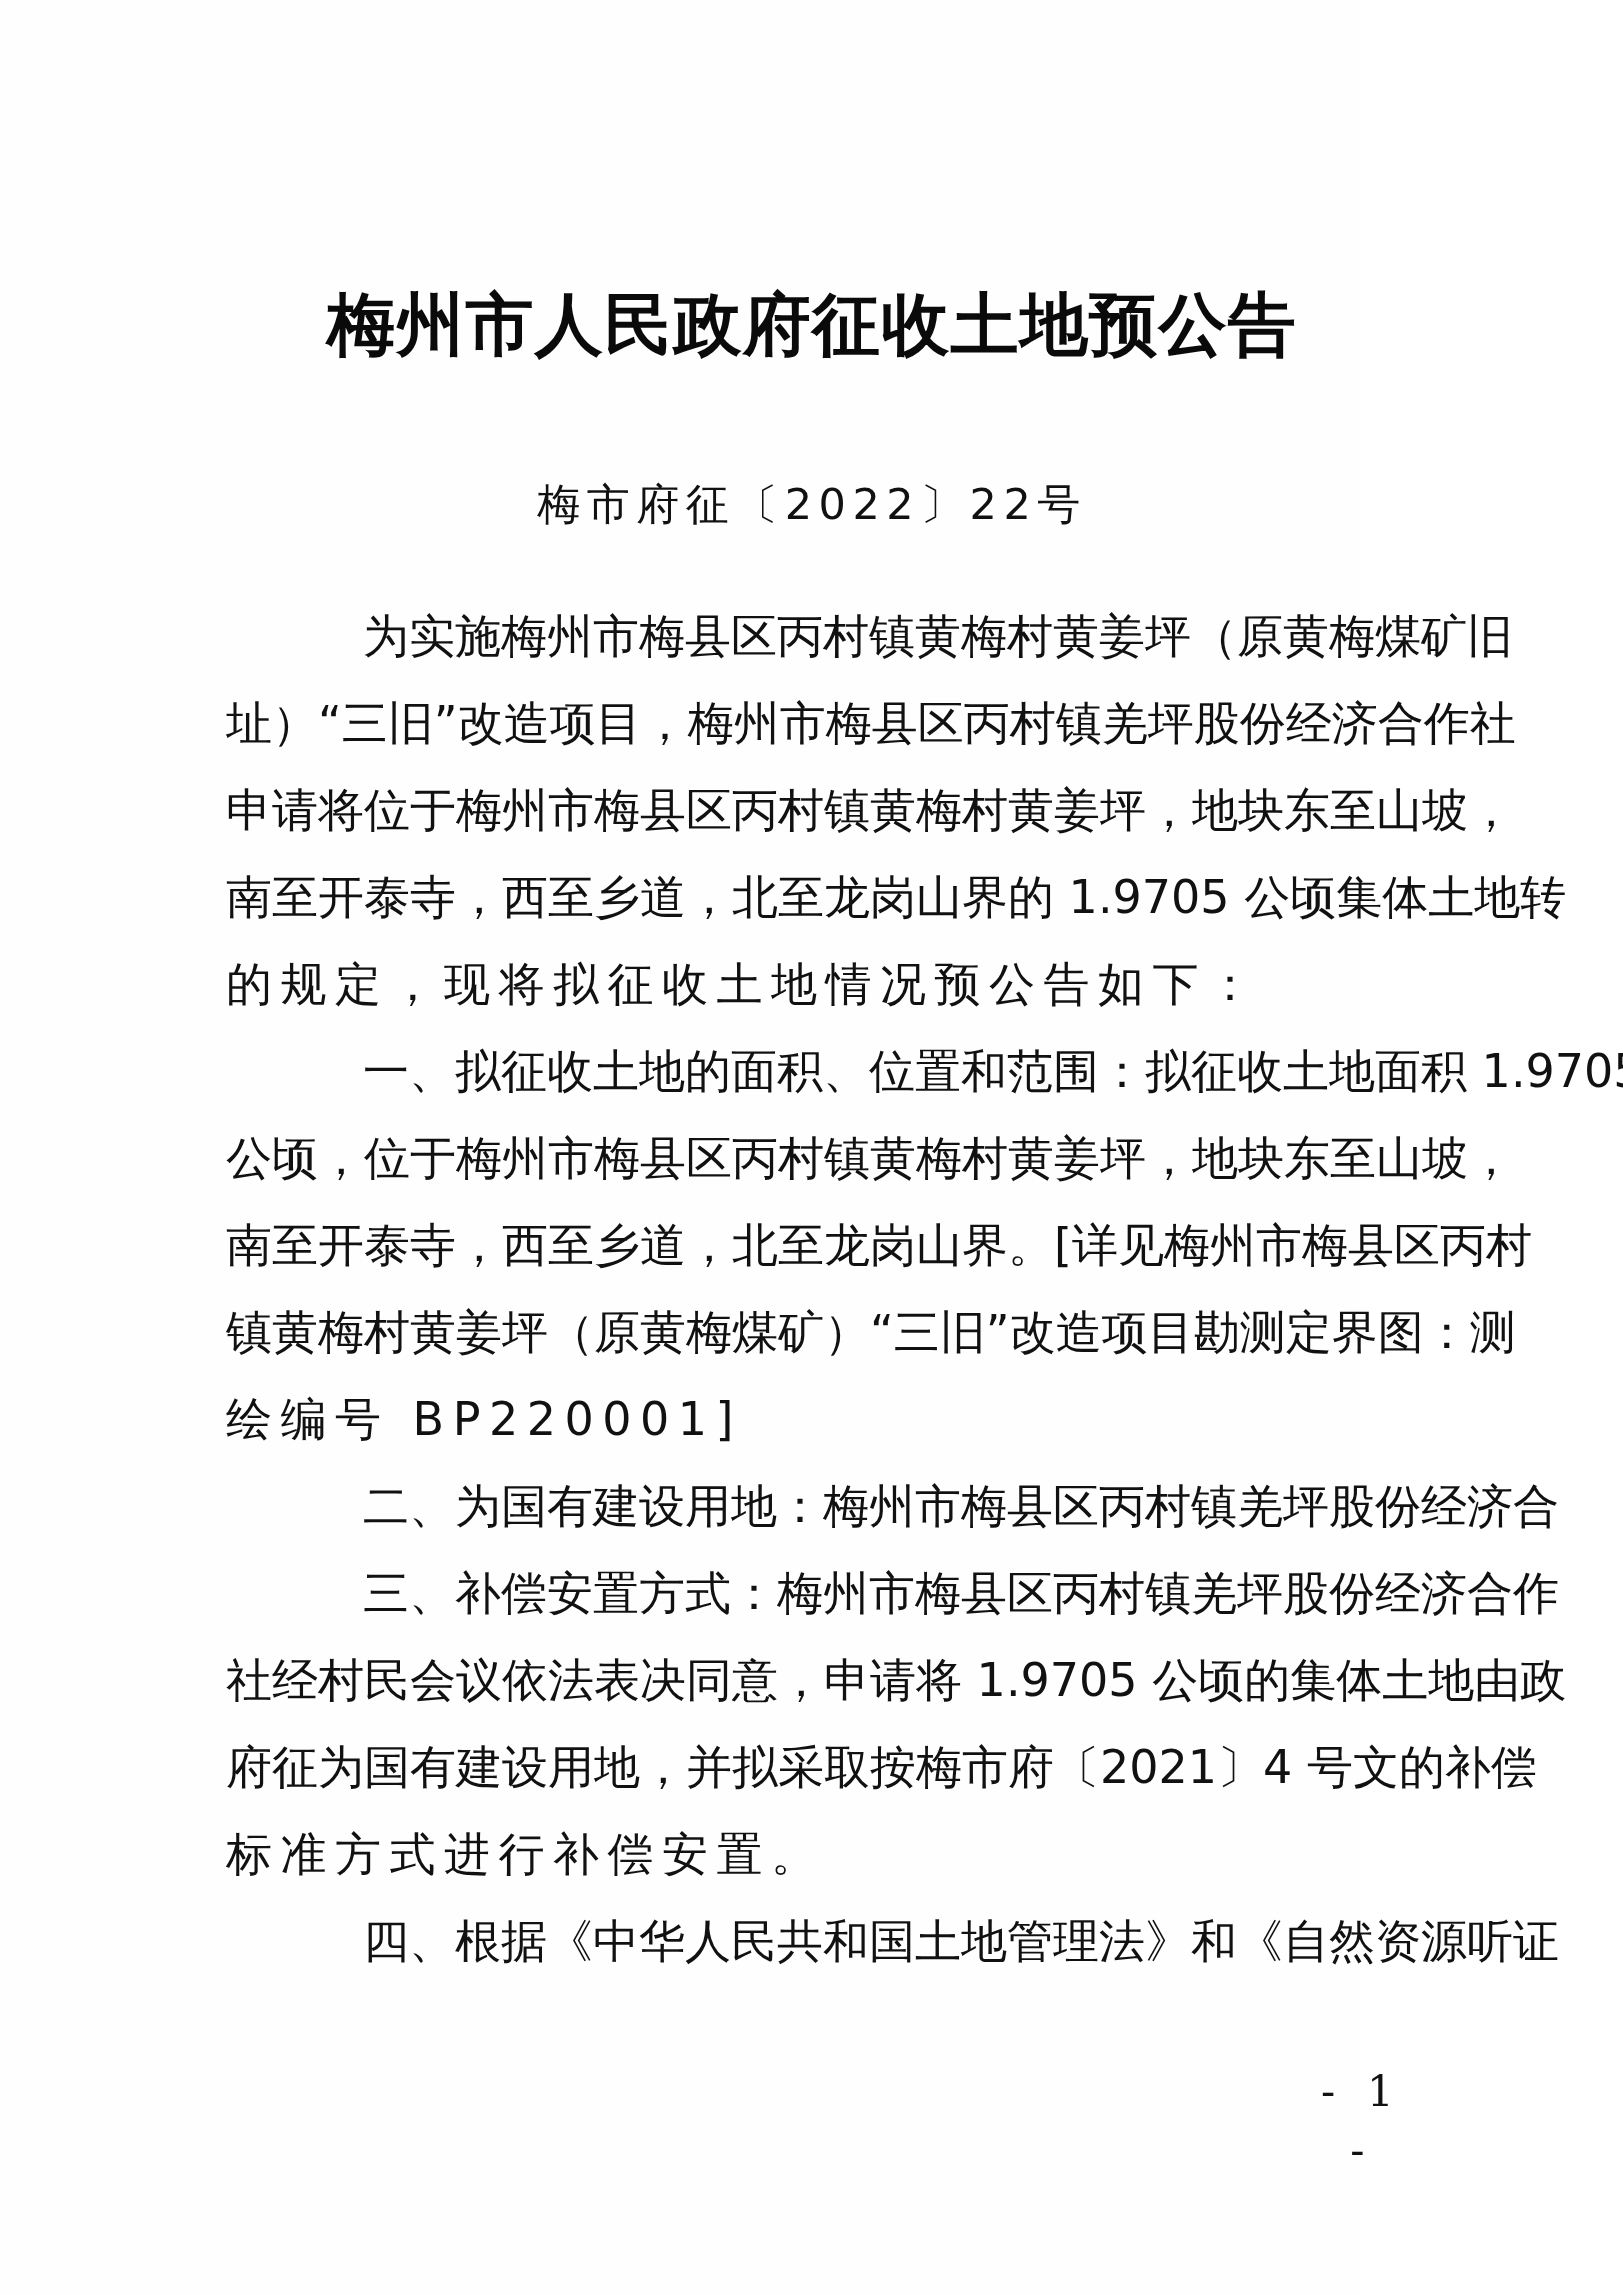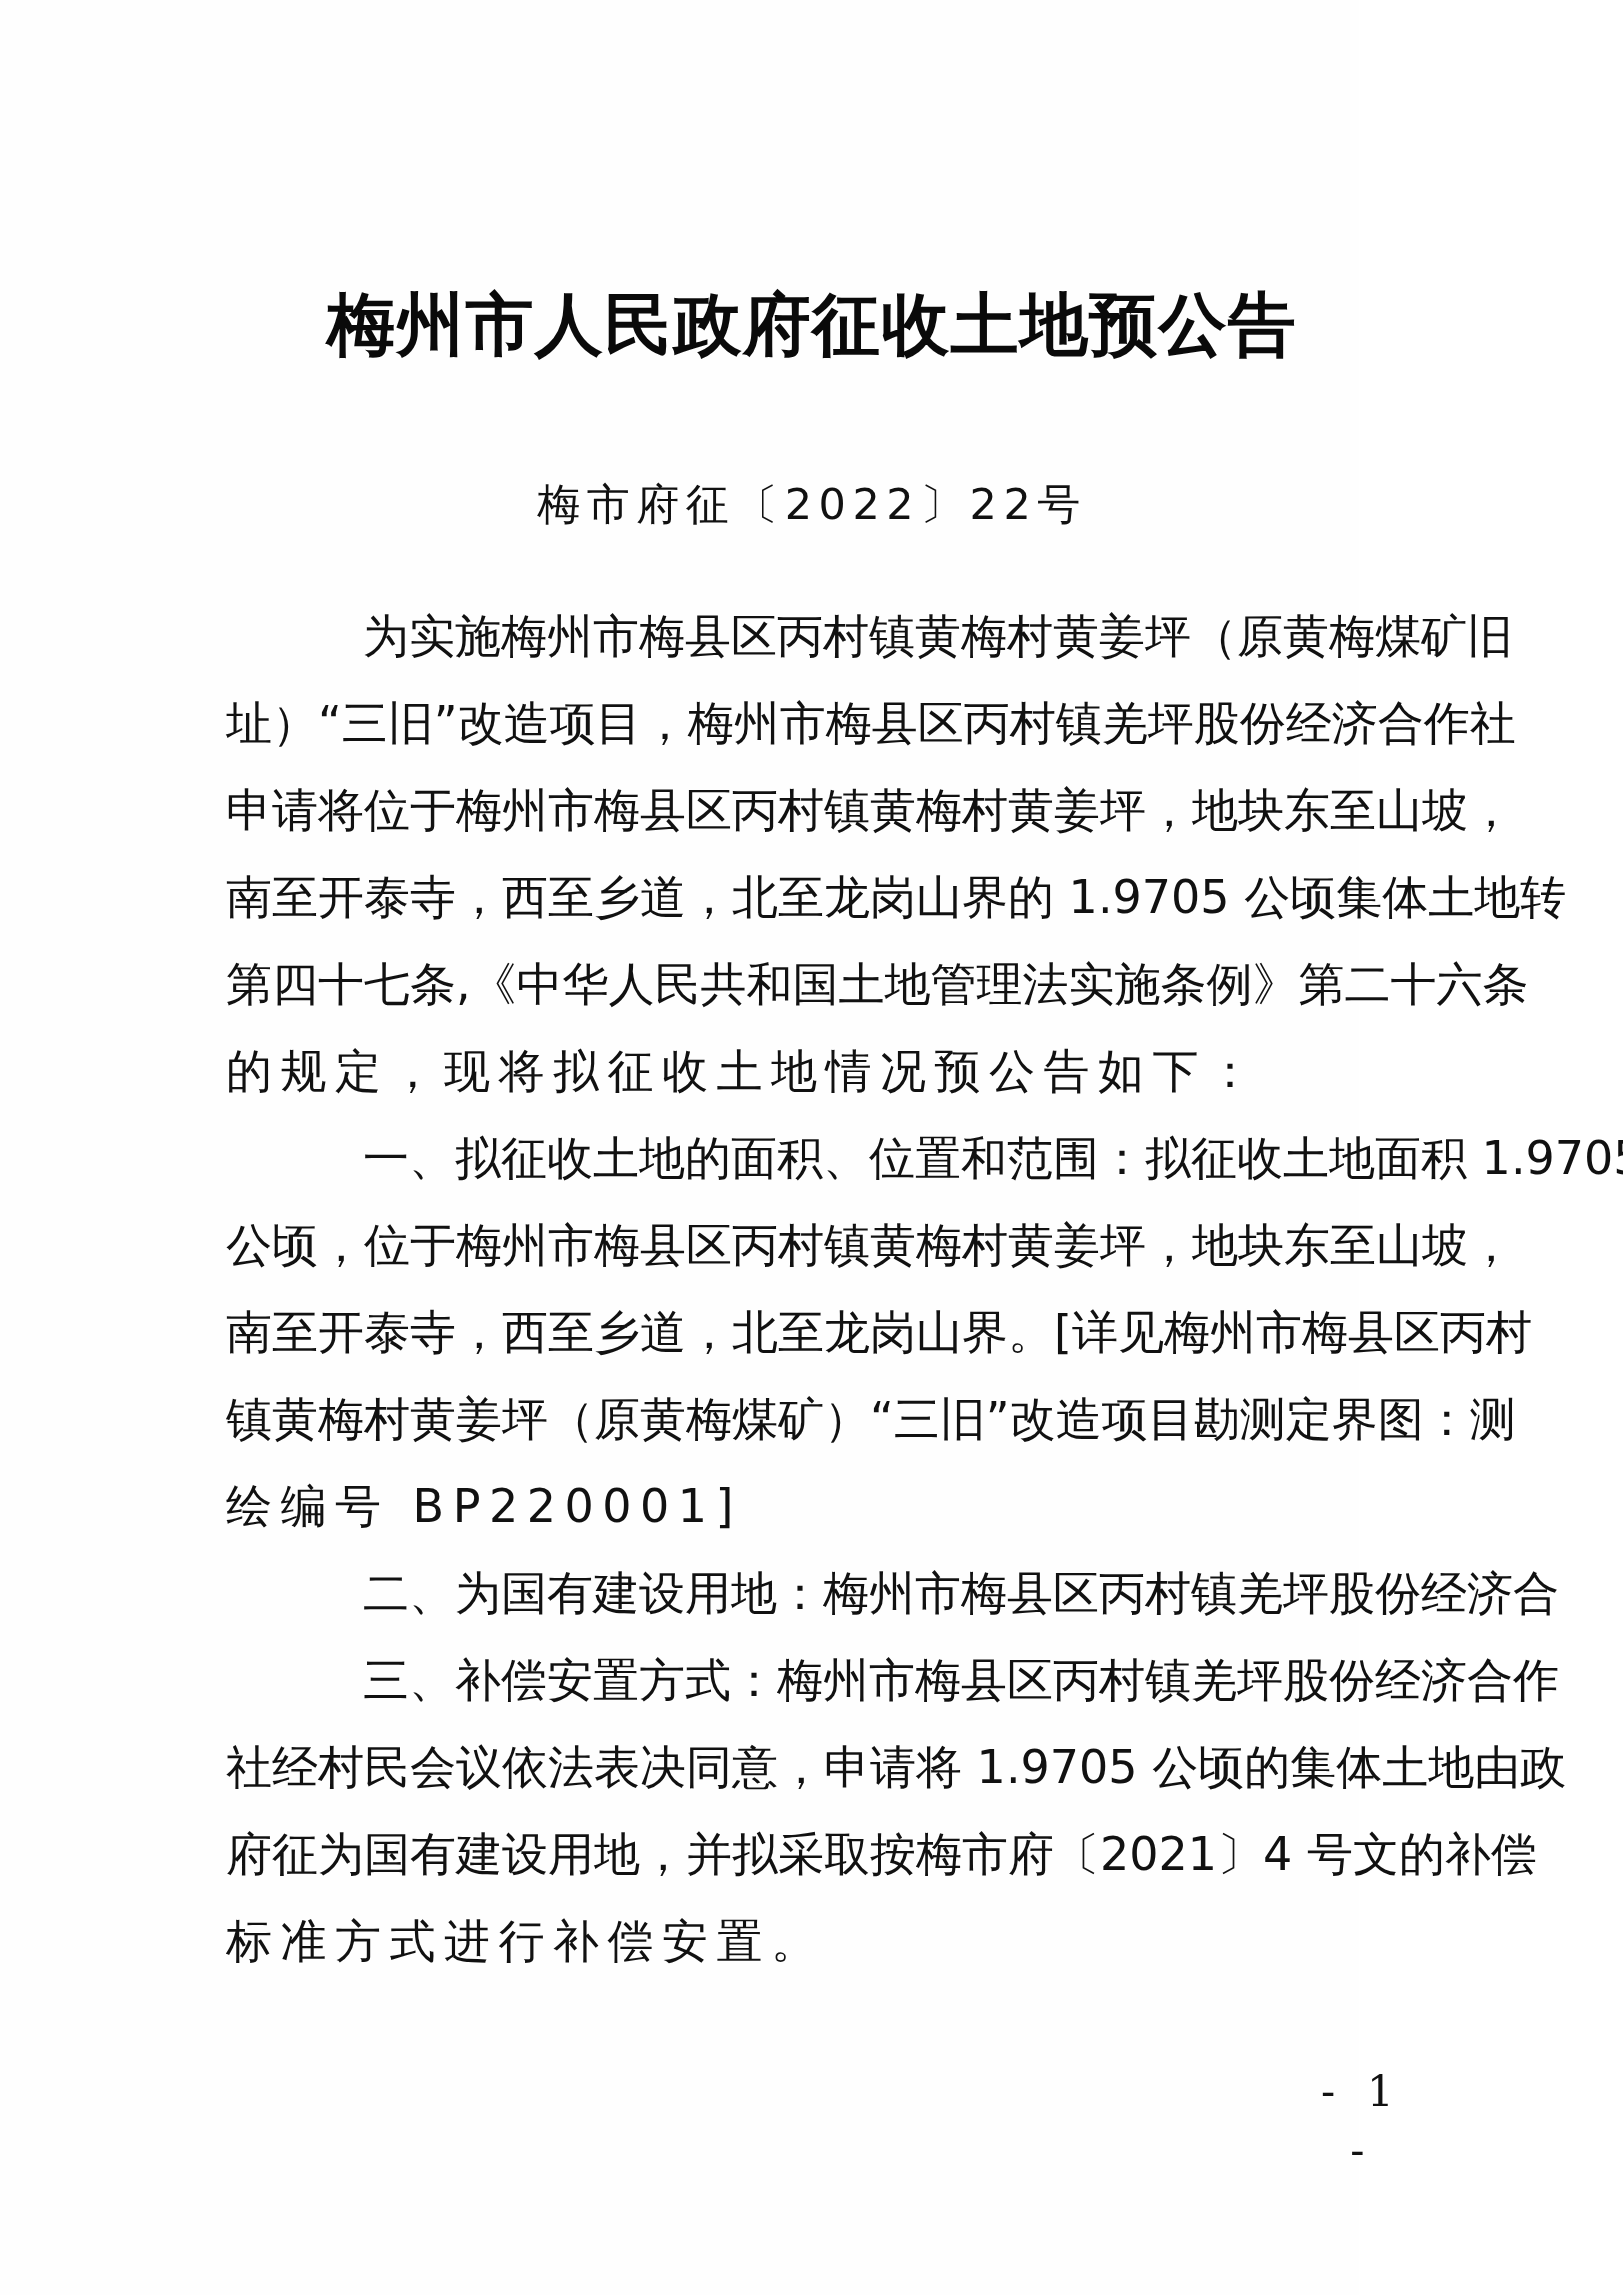--- a/index.html
+++ b/index.html
@@ -104,7 +104,6 @@
       <span class="line justify">址）“三旧”改造项目，梅州市梅县区丙村镇羌坪股份经济合作社</span>
       <span class="line justify">申请将位于梅州市梅县区丙村镇黄梅村黄姜坪，地块东至山坡，</span>
       <span class="line justify">南至开泰寺，西至乡道，北至龙岗山界的 1.9705 公顷集体土地转</span>
-      <span class="line justify">第四十七条,《中华人民共和国土地管理法实施条例》第二十六条</span>
       <span class="line">的规定，现将拟征收土地情况预公告如下：</span>
     </div>
 

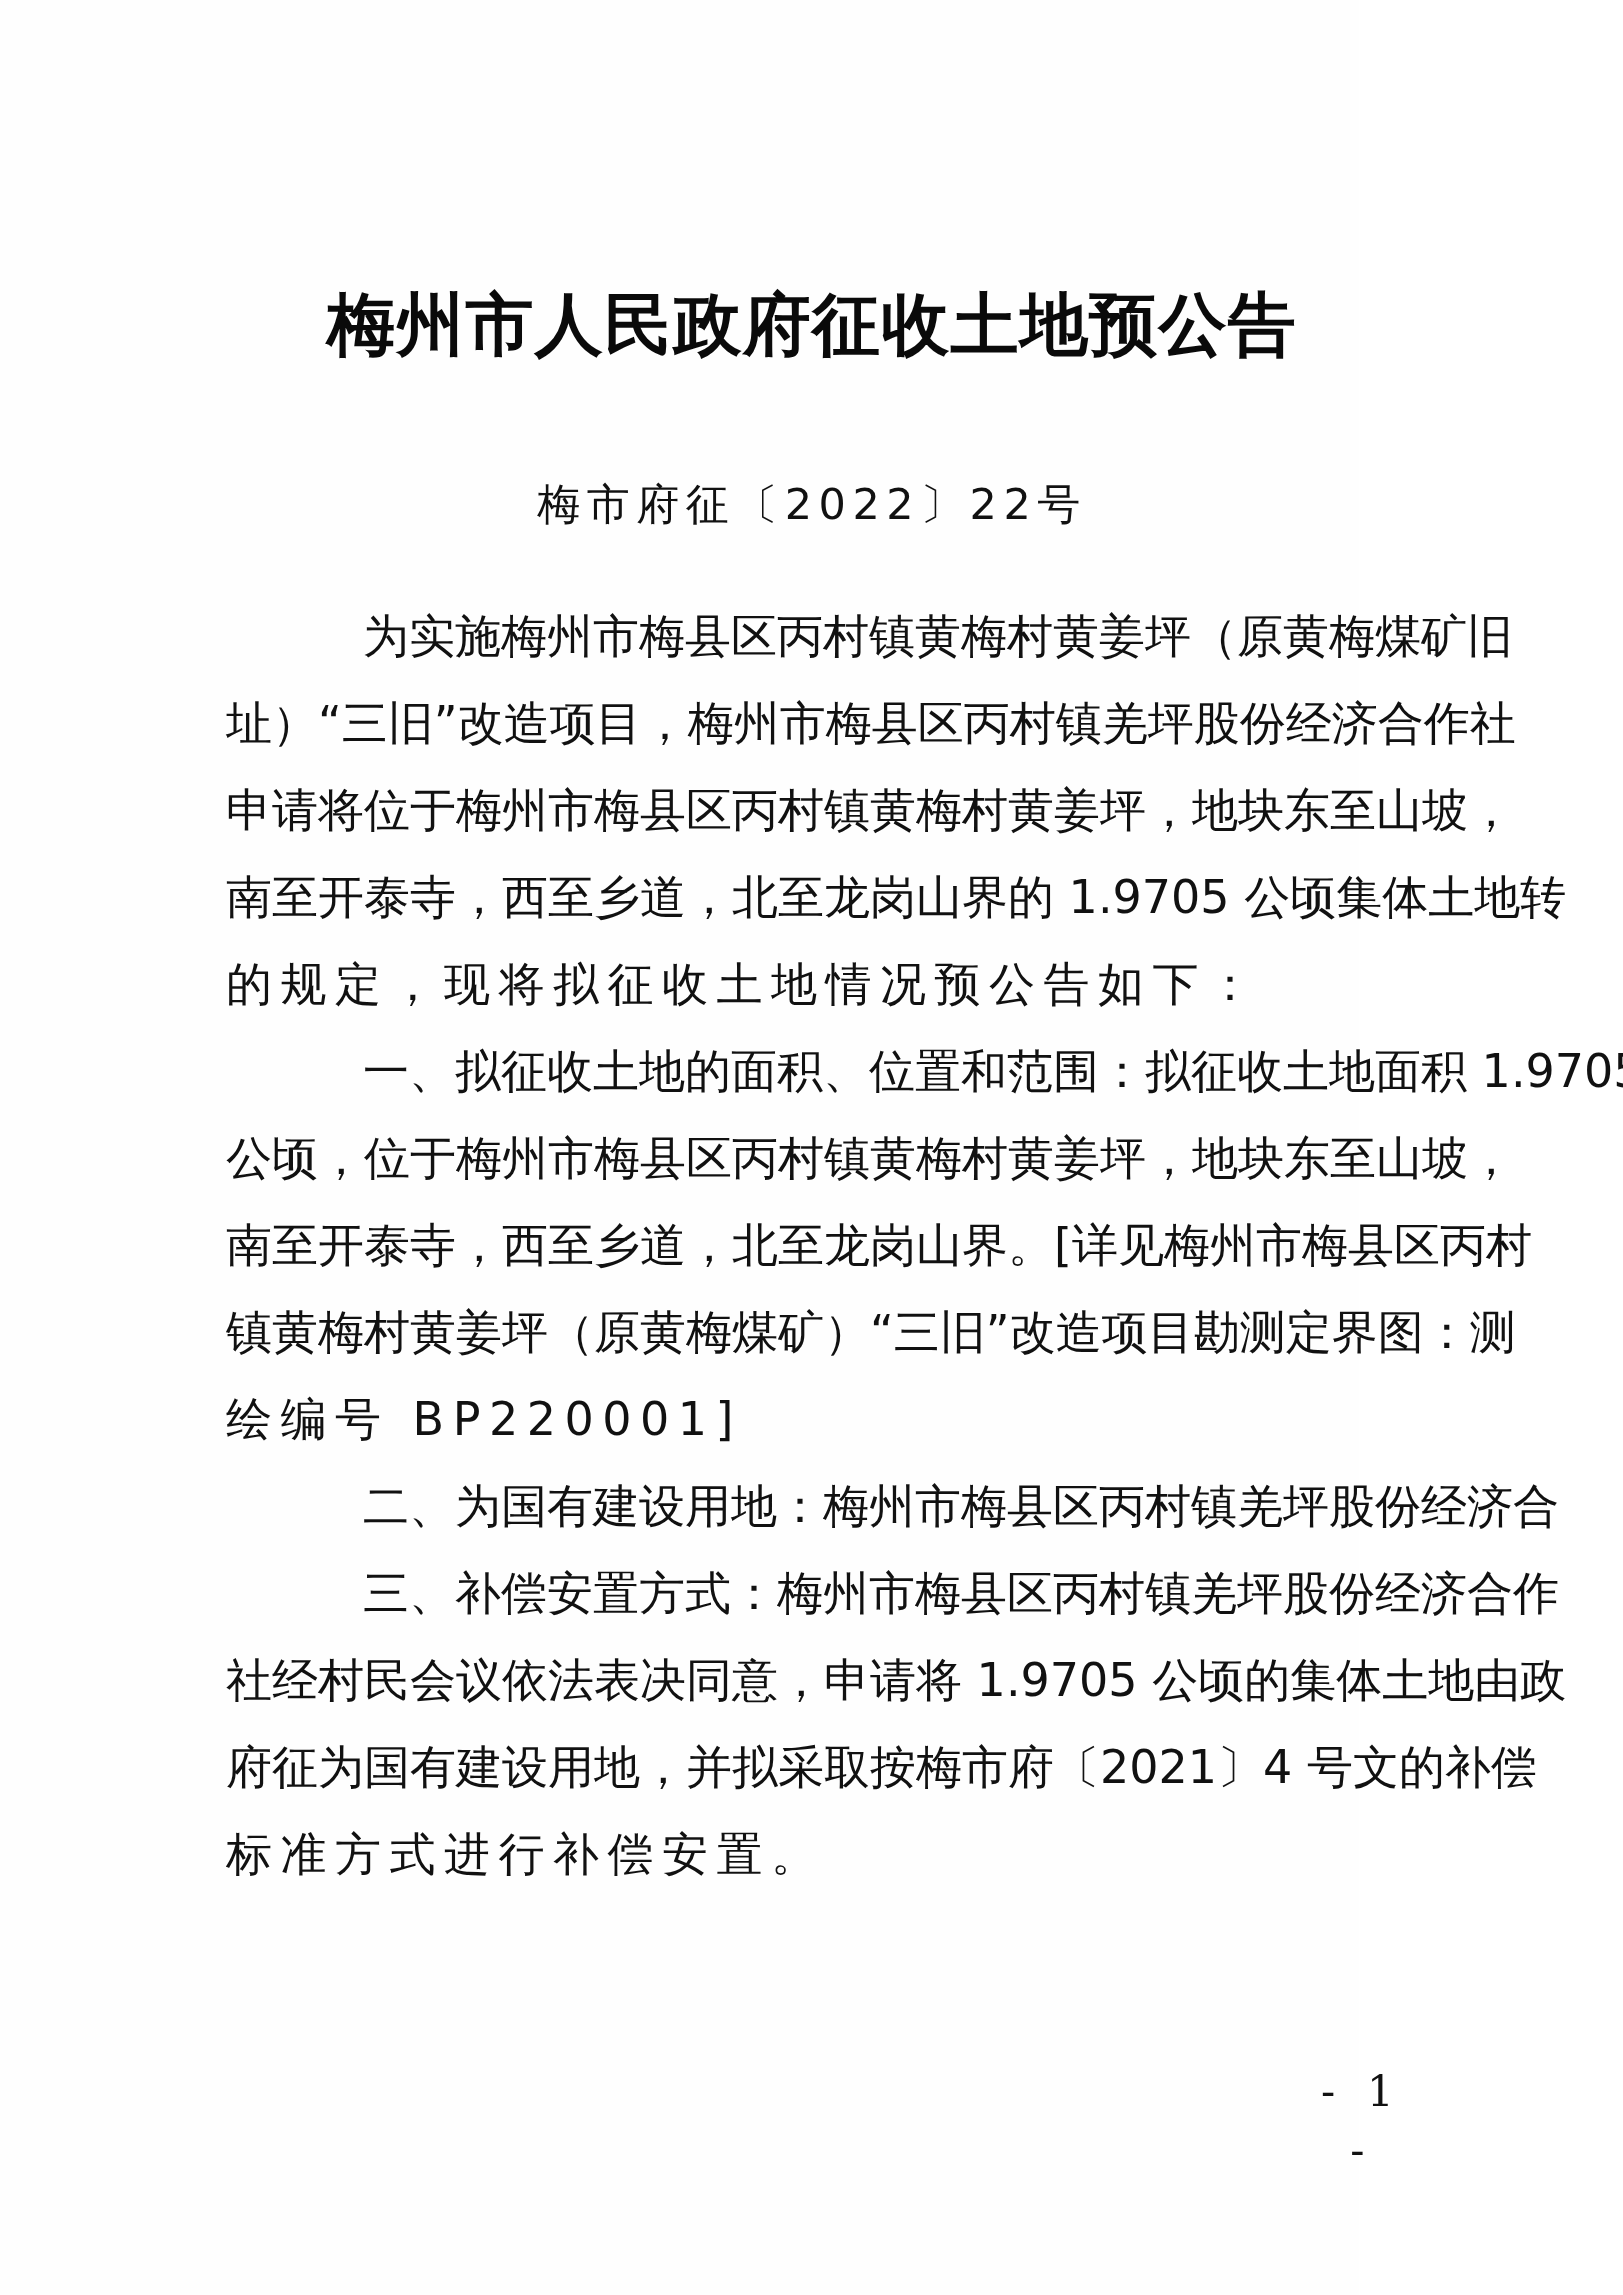--- a/index.html
+++ b/index.html
@@ -126,6 +126,9 @@
       <span class="line">标准方式进行补偿安置。</span>
     </div>
 
+    <div>
+      <span class="line indent justify">四、根据《中华人民共和国土地管理法》和《自然资源听证</span>
+    </div>
 
   </div>
 

